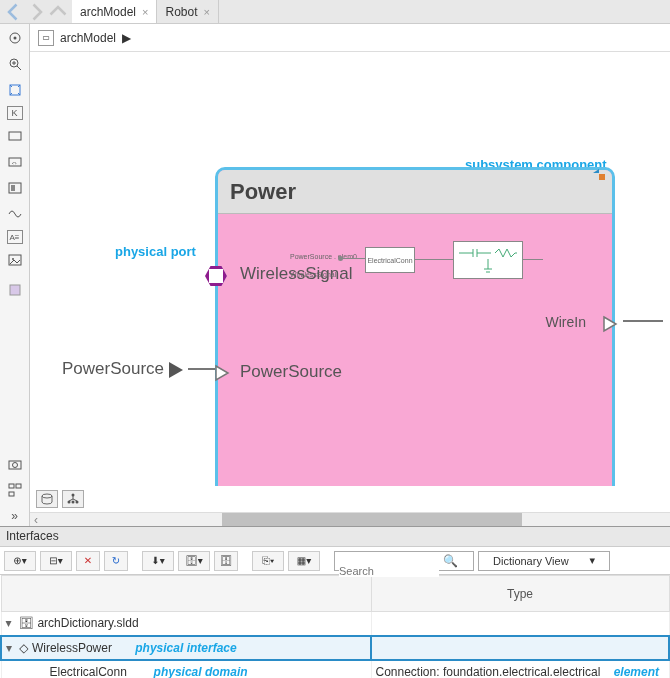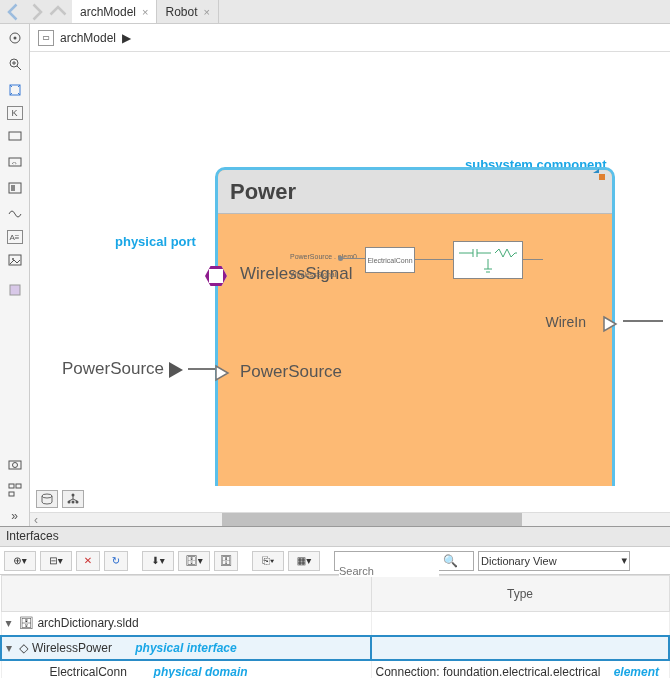--- a/index.html
+++ b/index.html
@@ -20,7 +20,7 @@
 .bc-icon { width: 16px; height: 16px; border: 1px solid #999; display: inline-flex; align-items: center; justify-content: center; font-size: 8px; }
 .canvas { flex: 1; position: relative; background: #fff; overflow: hidden; }
 .anno { position: absolute; color: #19a6e6; font-weight: bold; font-size: 13px; }
-.power-block { position: absolute; left: 185px; top: 115px; width: 400px; height: 340px; border: 3px solid #5bc0ea; border-radius: 10px; background: #fdba74; }
+.power-block { position: absolute; left: 185px; top: 115px; width: 400px; height: 340px; border: 3px solid #5bc0ea; border-radius: 10px; background: #f9a8d4; }
 .power-header { height: 44px; background: #e0e0e0; border-bottom: 1px solid #bbb; border-radius: 7px 7px 0 0; display: flex; align-items: center; padding: 0 12px; font-size: 22px; font-weight: bold; color: #444; position: relative; }
 .linked-icon { position: absolute; right: 6px; top: -2px; font-size: 12px; }
 .port-hex { width: 22px; height: 22px; border: 4px solid #8e1c8e; background: #fff; clip-path: polygon(25% 5%, 75% 5%, 100% 50%, 75% 95%, 25% 95%, 0 50%); position: absolute; }

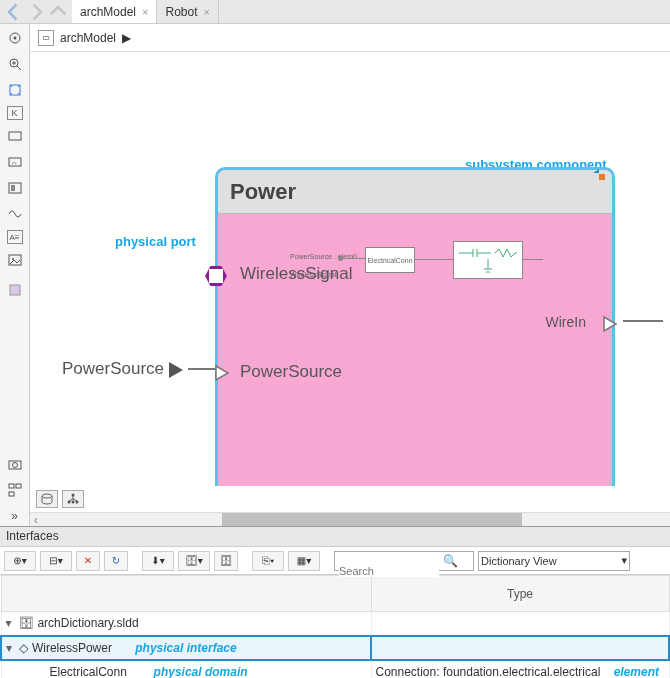--- a/index.html
+++ b/index.html
@@ -170,7 +170,7 @@
 
       <span class="anno" style="left:435px;top:105px">subsystem component</span>
       <span class="anno" style="left:430px;top:165px">physical subsystem</span>
-      <span class="anno" style="left:85px;top:182px">physical port</span>
+      <span class="anno" style="left:85px;top:192px">physical port</span>
 
       <div class="power-block">
         <div class="power-header">

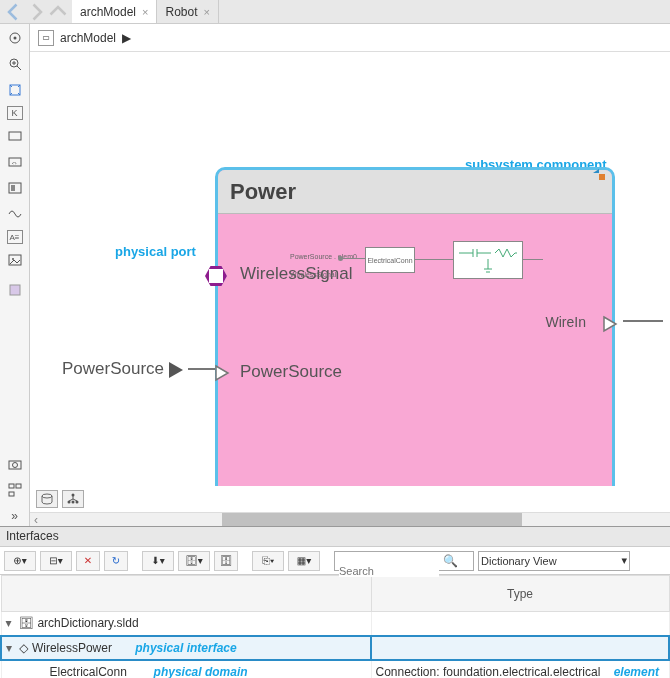--- a/index.html
+++ b/index.html
@@ -41,7 +41,7 @@
 .if-btn.drop { width: 32px; }
 .if-search { border: 1px solid #aaa; height: 20px; width: 140px; display: flex; align-items: center; padding: 0 4px; gap: 4px; }
 .if-search input { border: none; outline: none; width: 100px; font-size: 11px; margin-top: 20px; }
-.if-view { border: 1px solid #aaa; height: 20px; width: 152px; display: flex; align-items: center; justify-content: space-between; padding: 0 2px; font-size: 11px; }
+.if-view { border: 1px solid #aaa; height: 20px; width: 132px; display: flex; align-items: center; justify-content: space-between; padding: 0 14px; font-size: 11px; }
 .if-sep { width: 6px; }
 .if-table { width: 100%; border-collapse: collapse; }
 .if-table th { background: #f5f5f5; border: 1px solid #ddd; height: 36px; font-weight: normal; color: #555; font-size: 12px; }

